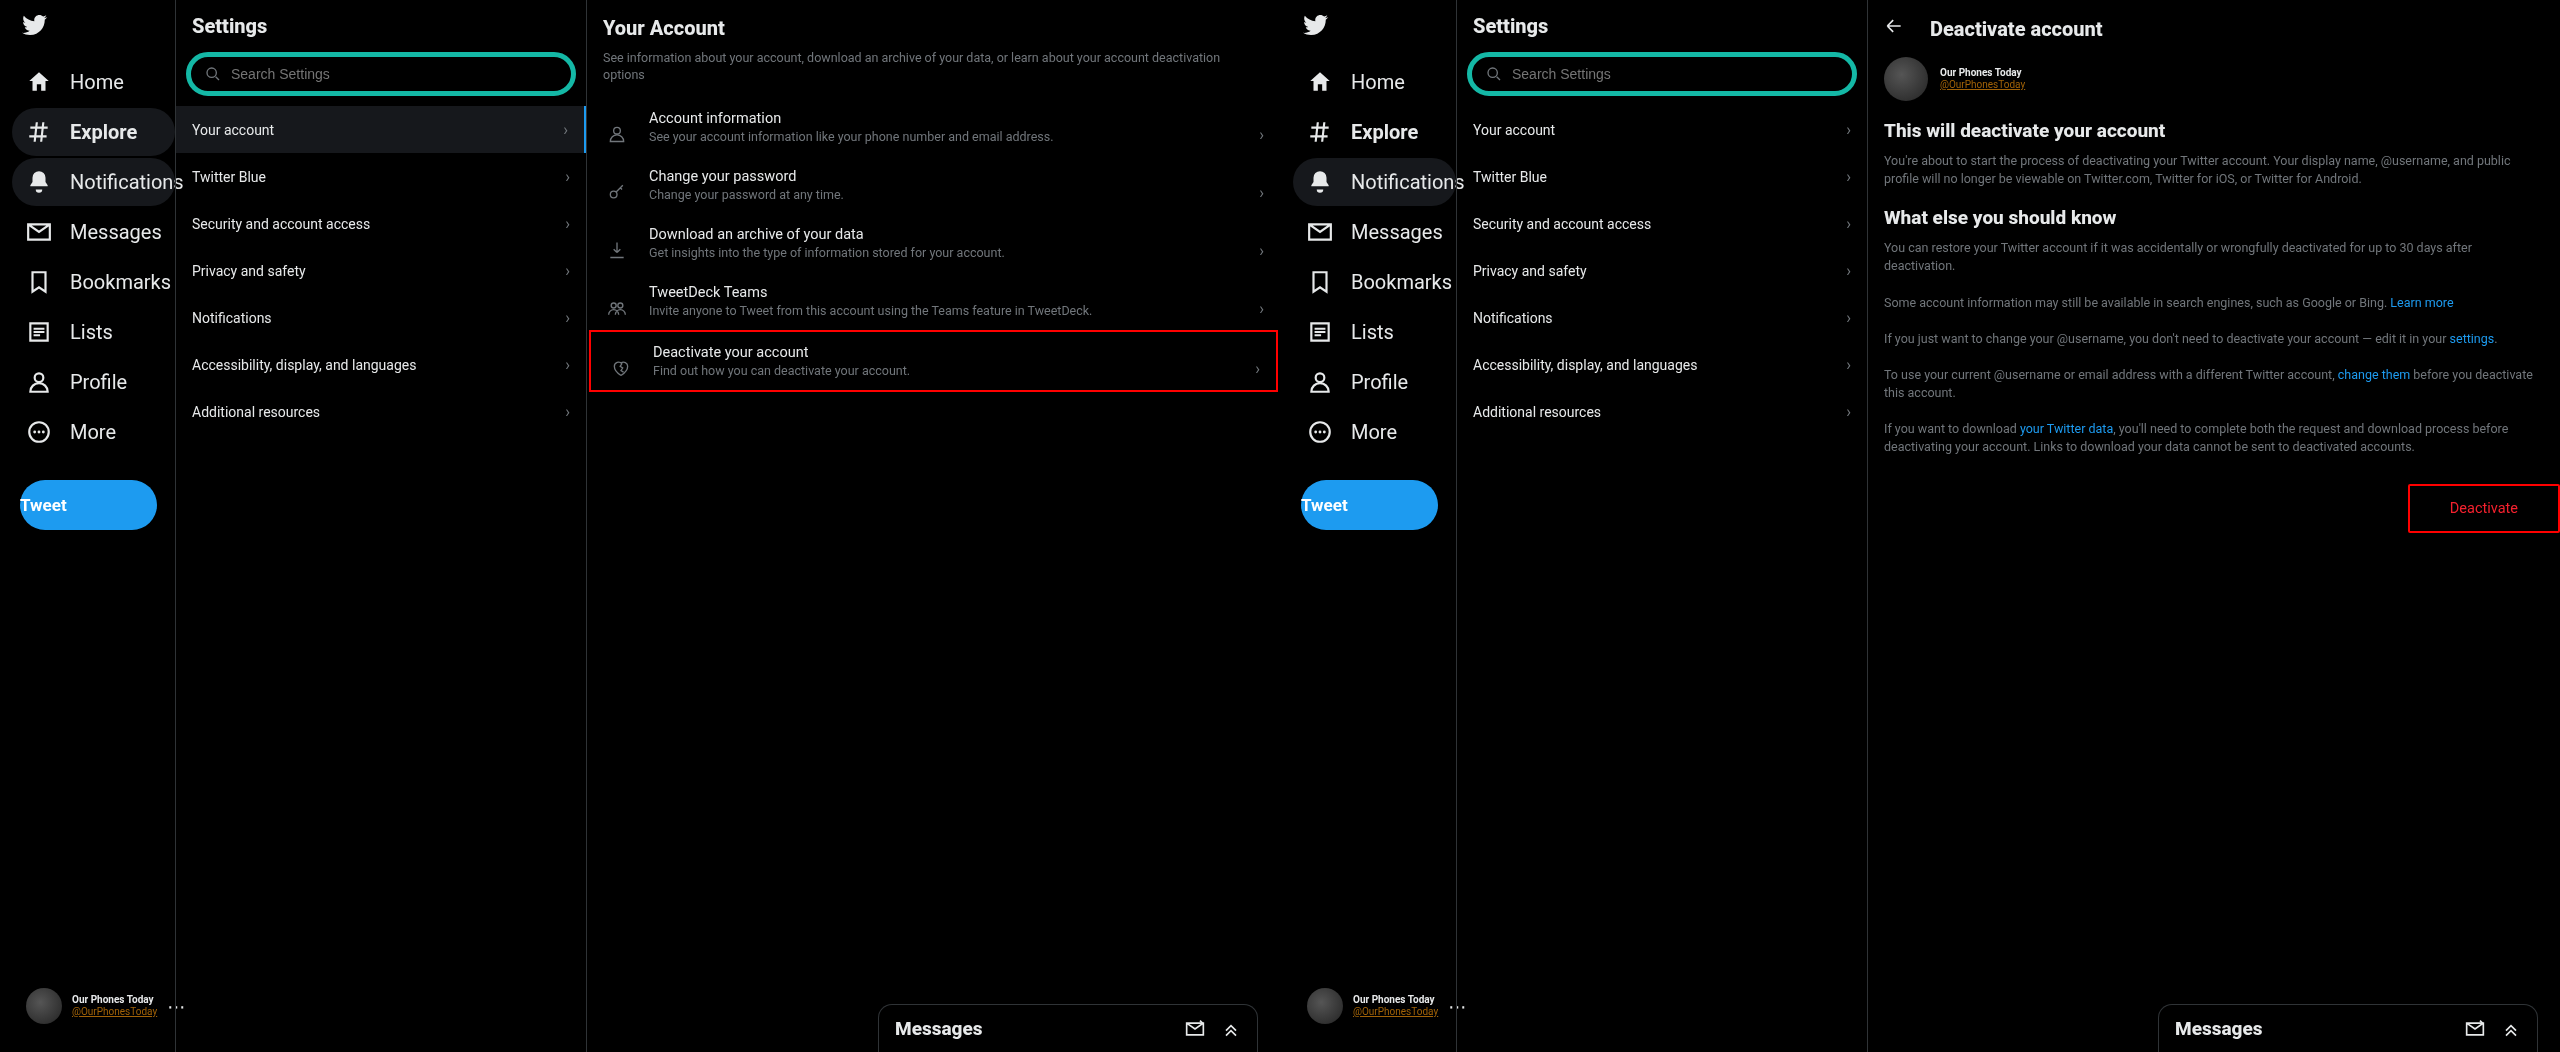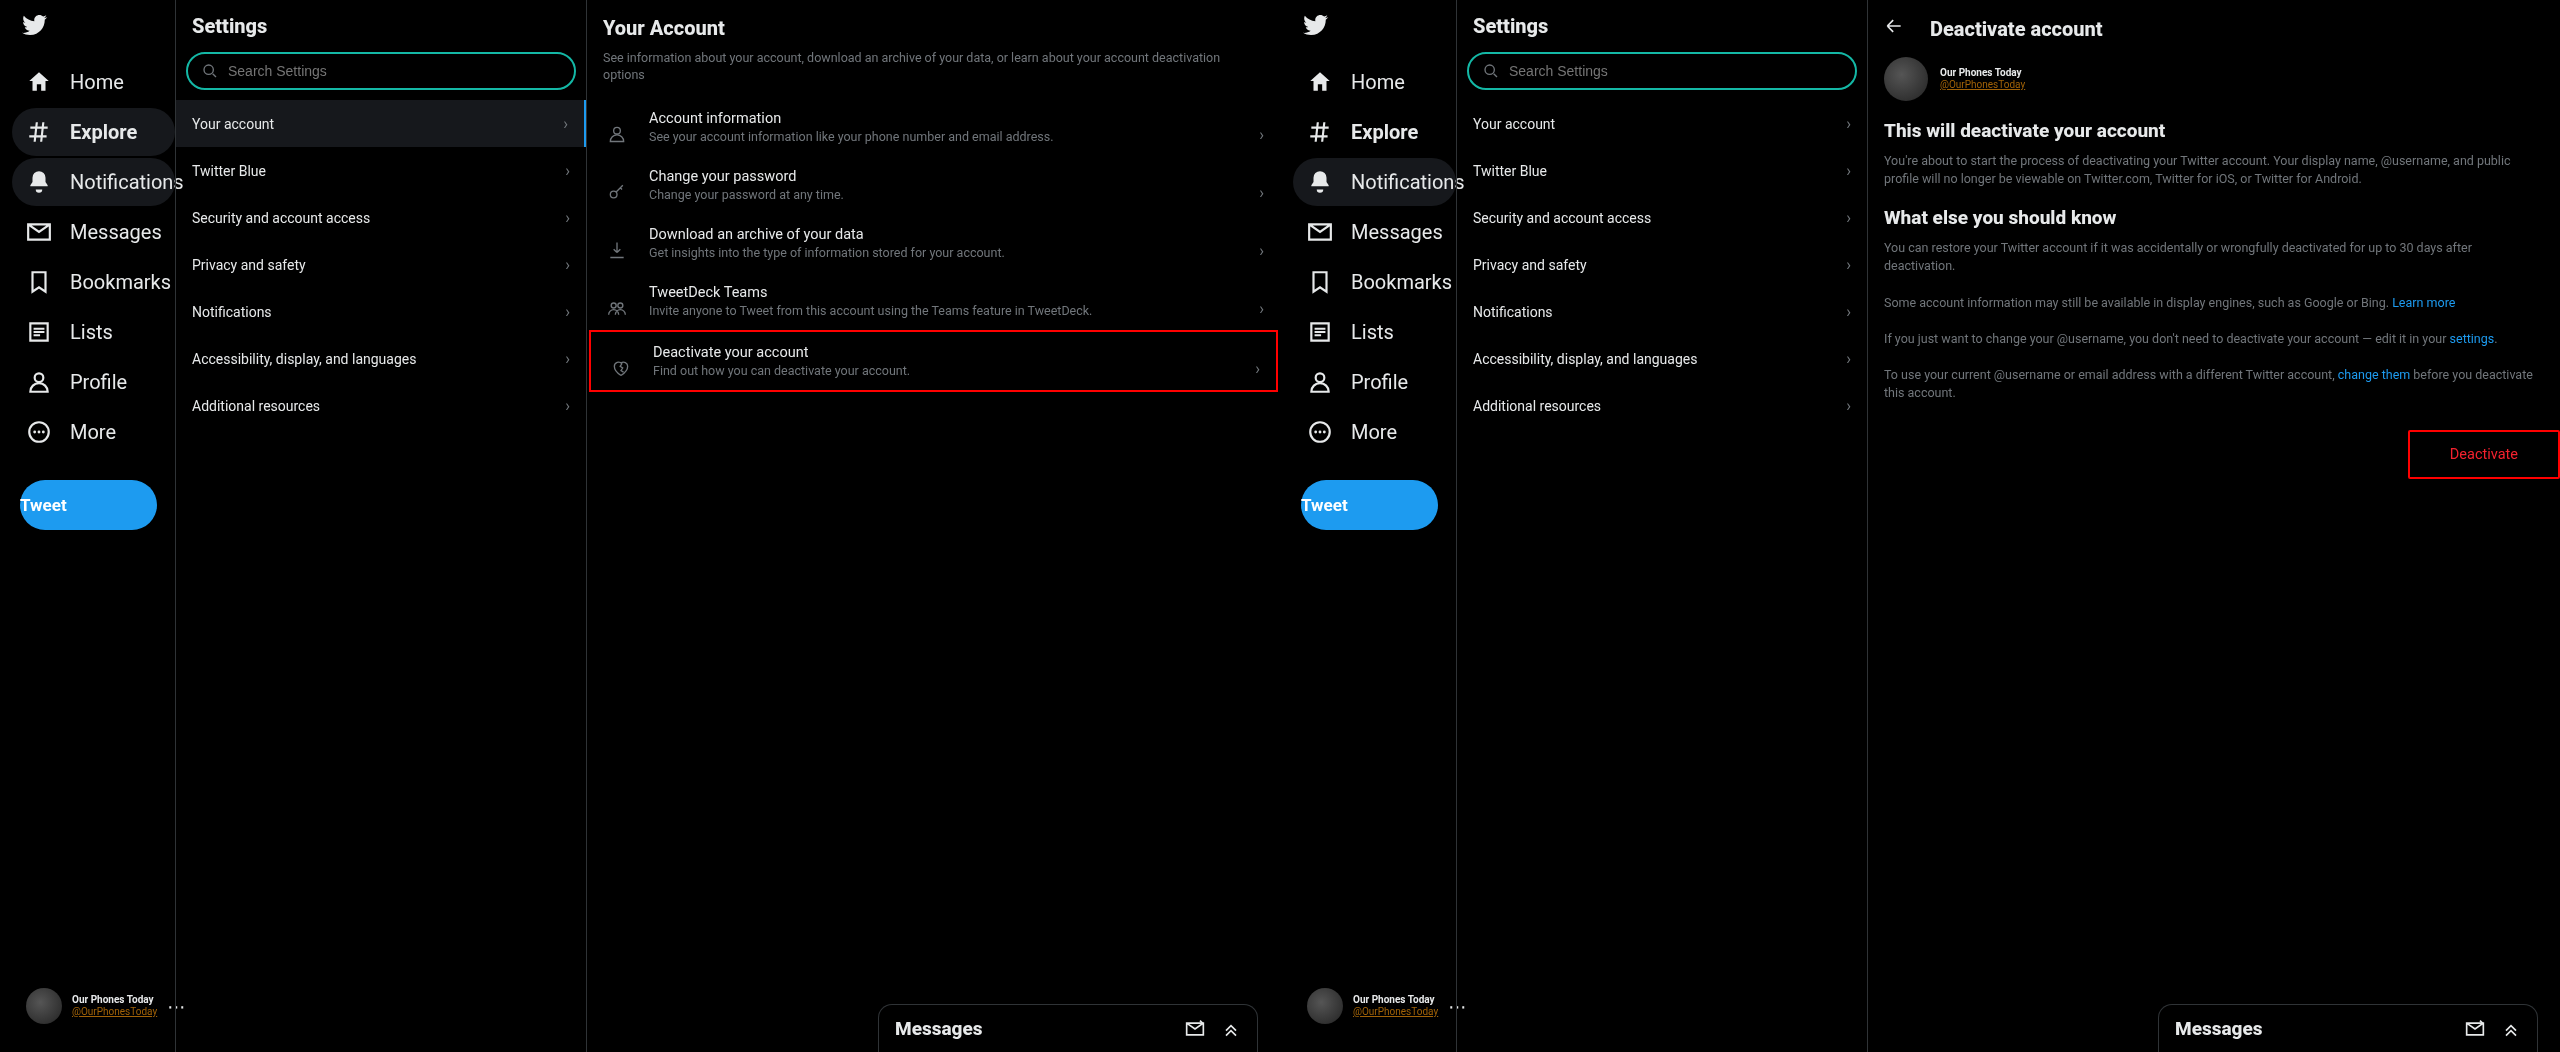--- a/index.html
+++ b/index.html
@@ -46,7 +46,7 @@
 .search-wrap { padding: 2px 10px 10px; }
 .search {
   display: flex; align-items: center; gap: 10px;
-  border: 2px solid #14b8a6; border-radius: 999px;
+  border: 5px solid #14b8a6; border-radius: 999px;
   padding: 9px 14px; color: #71767b; font-size: 14px;
 }
 .search input {

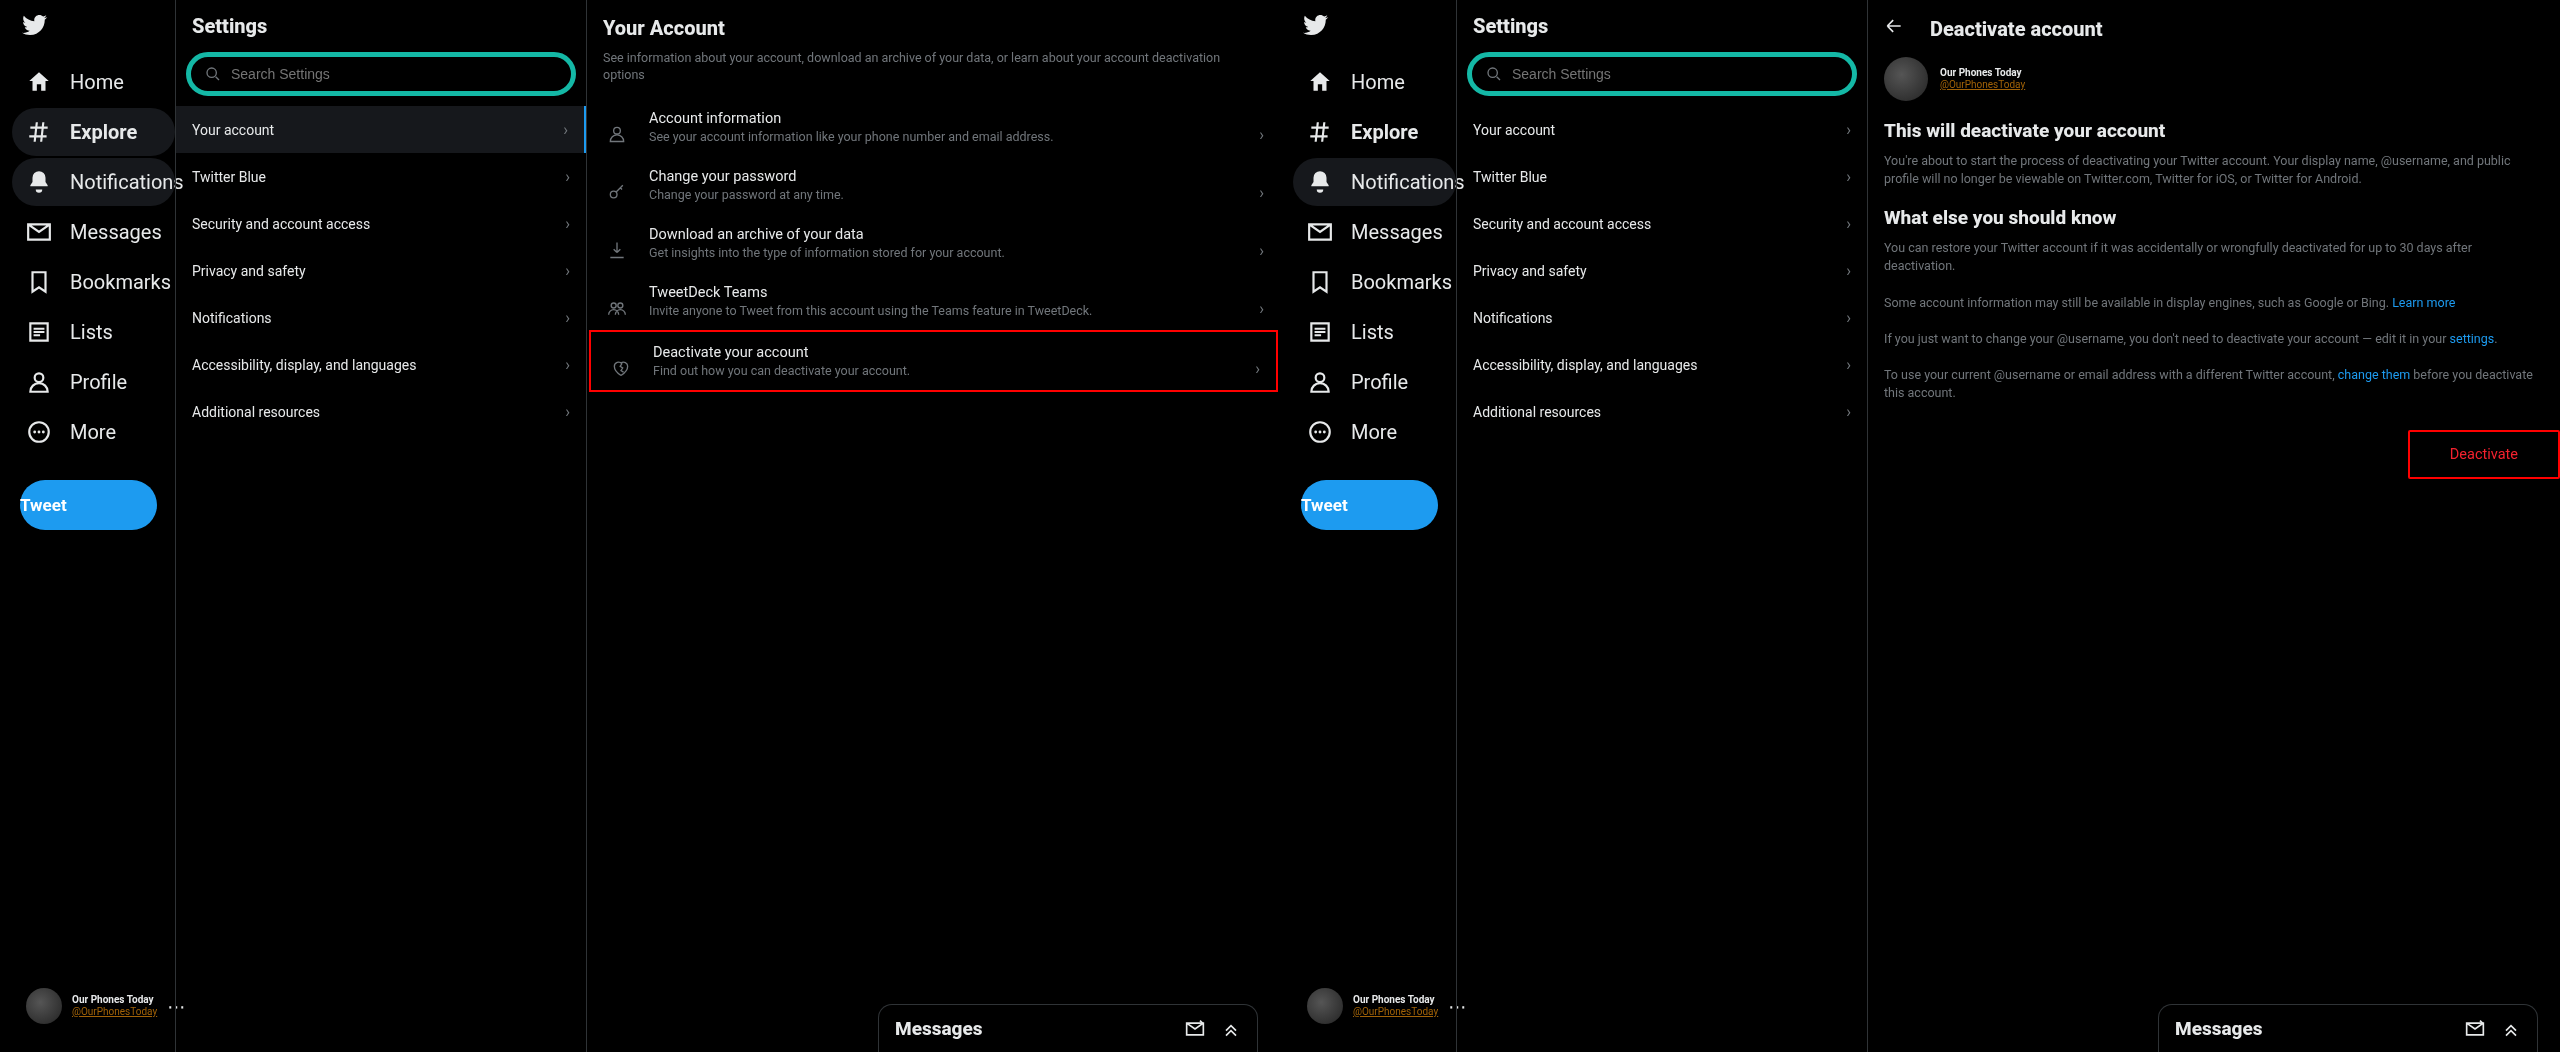--- a/index.html
+++ b/index.html
@@ -433,7 +433,7 @@
     <div class="para">You're about to start the process of deactivating your Twitter account. Your display name, @username, and public profile will no longer be viewable on Twitter.com, Twitter for iOS, or Twitter for Android.</div>
     <div class="section-title">What else you should know</div>
     <div class="para">You can restore your Twitter account if it was accidentally or wrongfully deactivated for up to 30 days after deactivation.</div>
-    <div class="para"><span>Some account information may still be available in display engines, such as Google or Bing. </span><a>Learn more</a></div>
+    <div class="para"><span>Some account information may still be available in search engines, such as Google or Bing. </span><a>Learn more</a></div>
     <div class="para"><span>If you just want to change your @username, you don't need to deactivate your account — edit it in your </span><a>settings</a><span>.</span></div>
     <div class="para"><span>To use your current @username or email address with a different Twitter account, </span><a>change them</a><span> before you deactivate this account.</span></div>
     <div class="deact-btn-wrap">

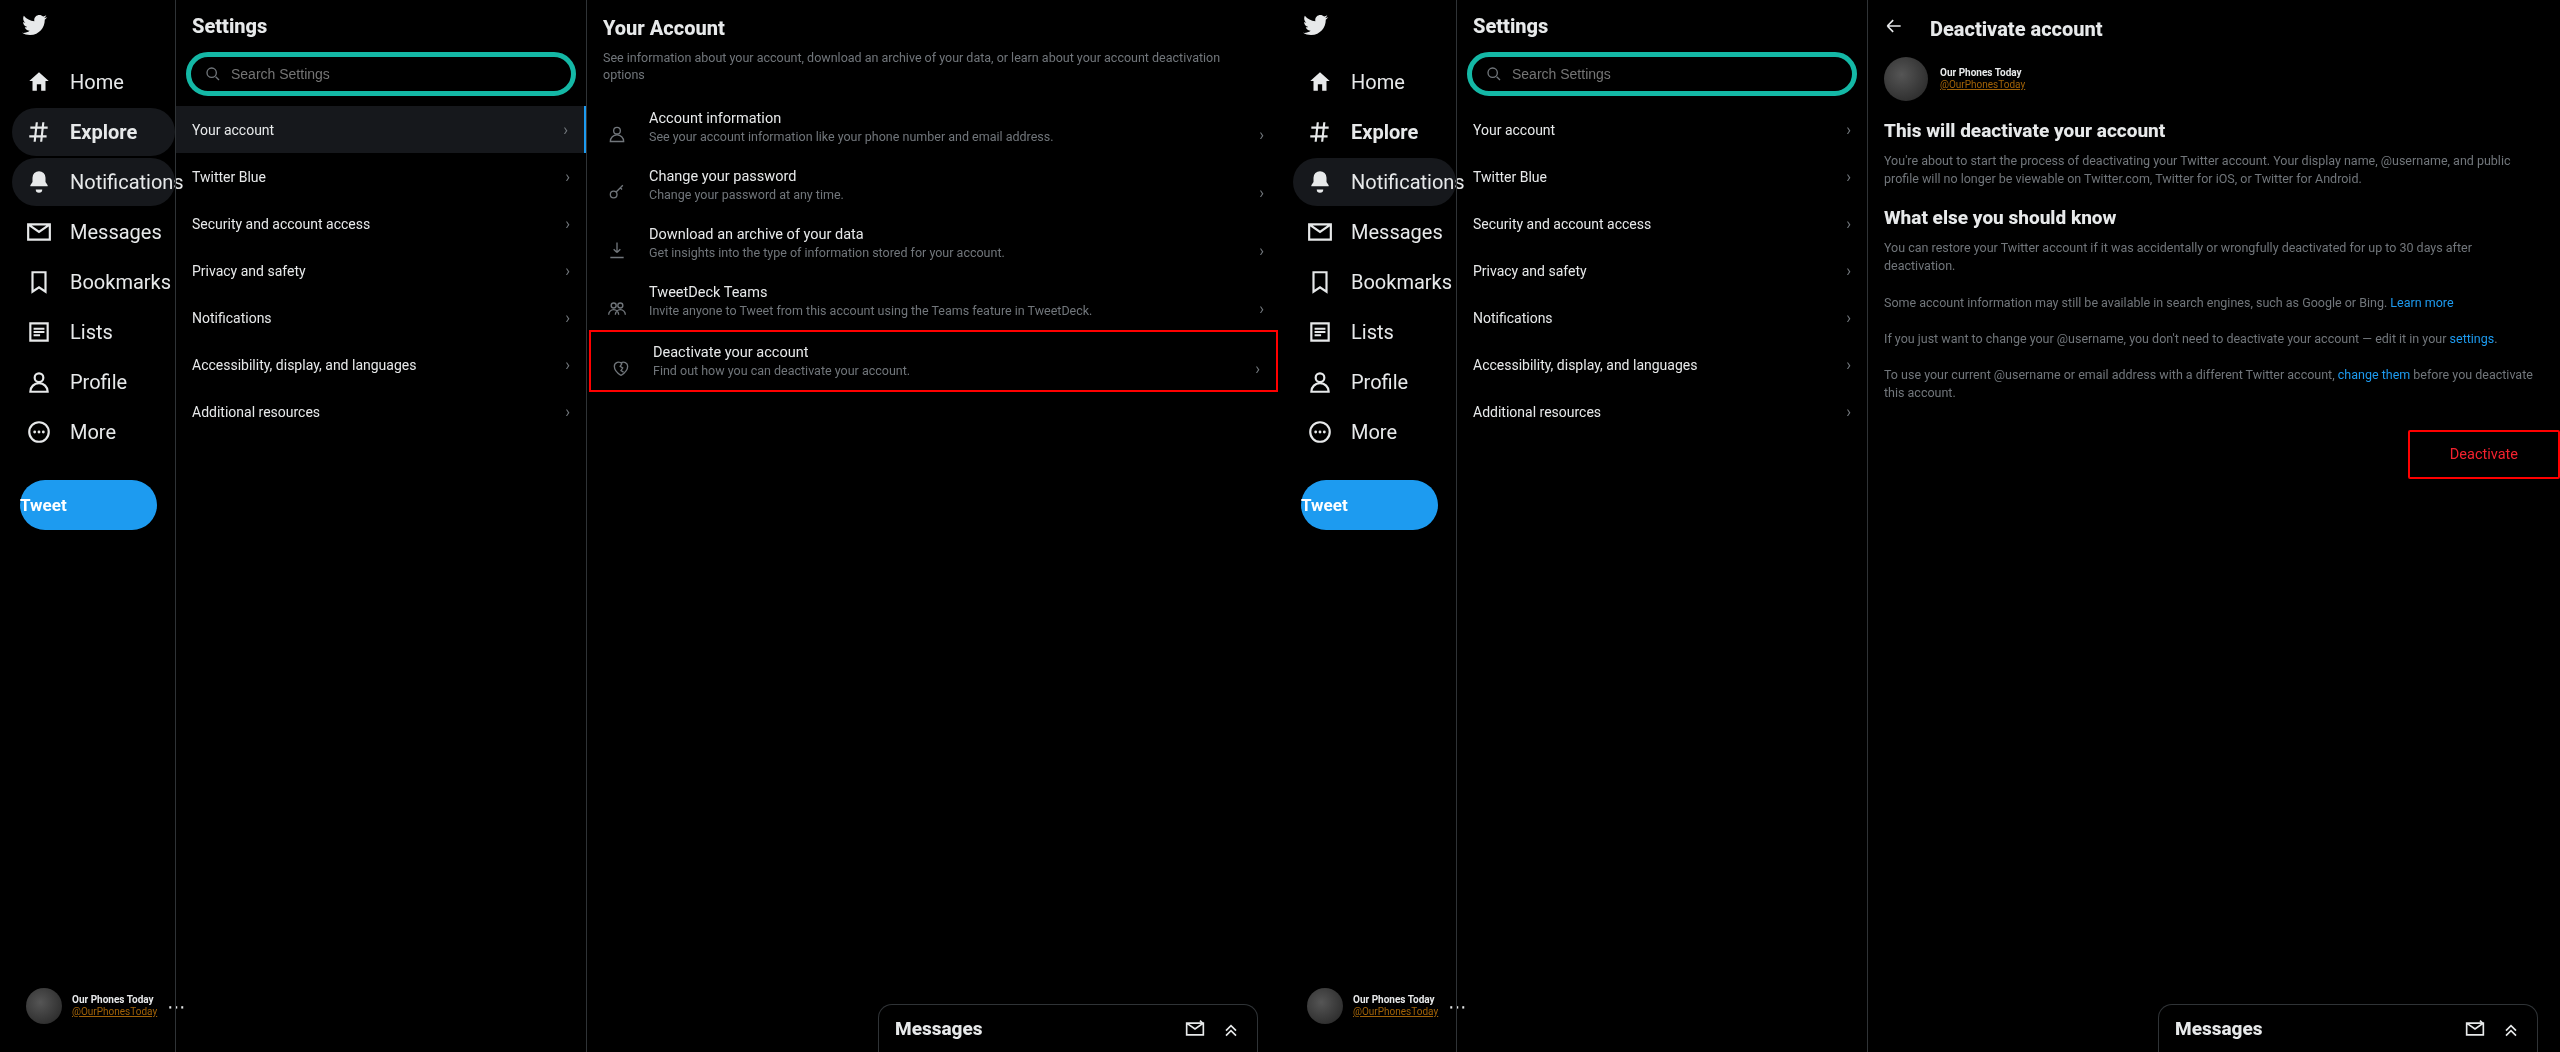--- a/index.html
+++ b/index.html
@@ -436,6 +436,7 @@
     <div class="para"><span>Some account information may still be available in search engines, such as Google or Bing. </span><a>Learn more</a></div>
     <div class="para"><span>If you just want to change your @username, you don't need to deactivate your account — edit it in your </span><a>settings</a><span>.</span></div>
     <div class="para"><span>To use your current @username or email address with a different Twitter account, </span><a>change them</a><span> before you deactivate this account.</span></div>
+    <div class="para"><span>If you want to download </span><a>your Twitter data</a><span>, you'll need to complete both the request and download process before deactivating your account. Links to download your data cannot be sent to deactivated accounts.</span></div>
     <div class="deact-btn-wrap">
       <div class="deact-btn">Deactivate</div>
     </div>

